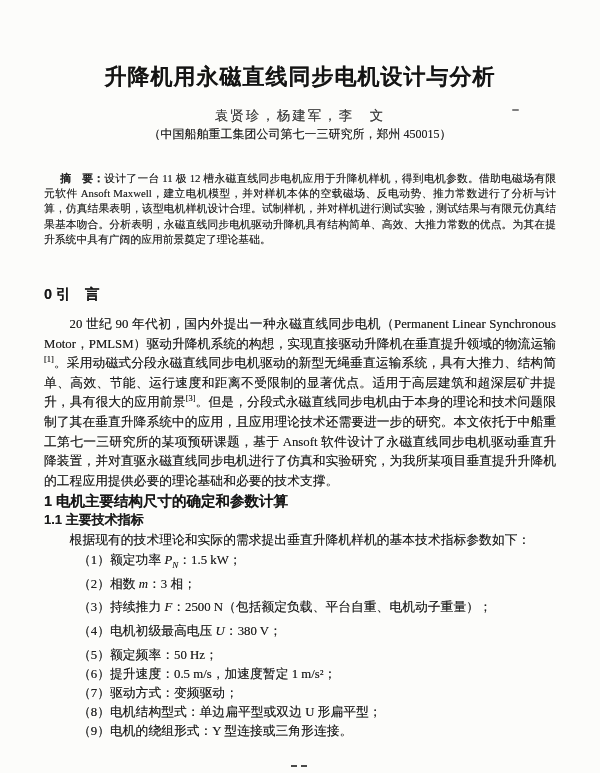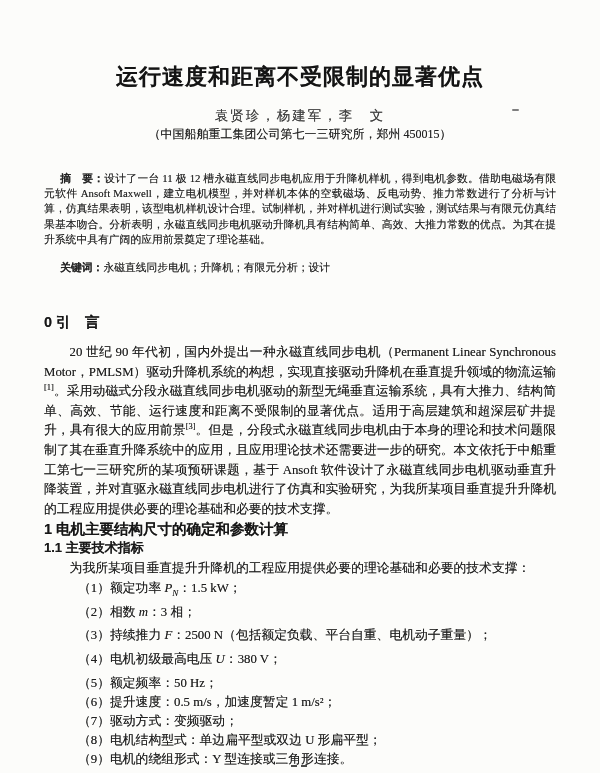--- a/index.html
+++ b/index.html
@@ -145,7 +145,7 @@
 <div class="page">
   <div class="content">
 
-    <div class="paper-title">运行速度和距离不受限制的显著优点</div>
+    <div class="paper-title">升降机用永磁直线同步电机设计与分析</div>
 
     <div class="authors">袁贤珍，杨建军，李　文</div>
 

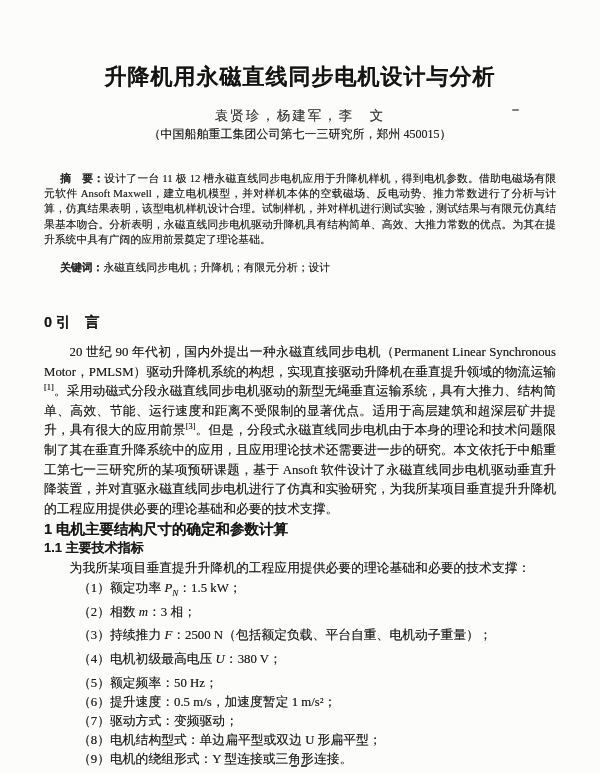--- a/index.html
+++ b/index.html
@@ -155,7 +155,6 @@
       <div class="para"><span class="bold-label">摘　要：</span><span>设计了一台 11 极 12 槽永磁直线同步电机应用于升降机样机，得到电机参数。借助电磁场有限元软件 Ansoft Maxwell，建立电机模型，并对样机本体的空载磁场、反电动势、推力常数进行了分析与计算，仿真结果表明，该型电机样机设计合理。试制样机，并对样机进行测试实验，测试结果与有限元仿真结果基本吻合。分析表明，永磁直线同步电机驱动升降机具有结构简单、高效、大推力常数的优点。为其在提升系统中具有广阔的应用前景奠定了理论基础。</span></div>
     </div>
 
-    <div class="keywords"><span class="bold-label">关键词：</span><span>永磁直线同步电机；升降机；有限元分析；设计</span></div>
 
     <div class="sec-heading sec0-heading">0 引　言</div>
 

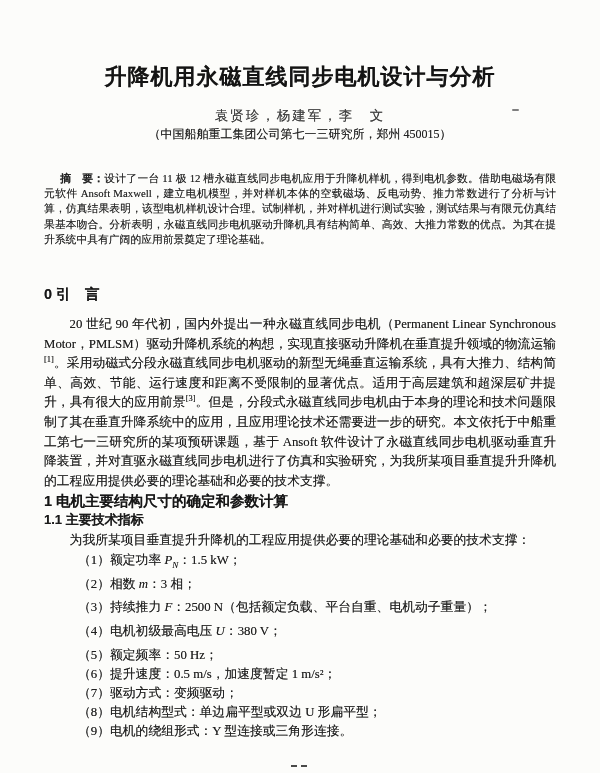--- a/index.html
+++ b/index.html
@@ -164,7 +164,7 @@
 
     <div class="sub-heading">1.1 主要技术指标</div>
 
-    <div class="sub-intro">为我所某项目垂直提升升降机的工程应用提供必要的理论基础和必要的技术支撑：</div>
+    <div class="sub-intro">根据现有的技术理论和实际的需求提出垂直升降机样机的基本技术指标参数如下：</div>
 
     <div class="spec-list">
       <div class="spec-item"><span>（1）额定功率 </span><i>P</i><sub>N</sub><span>：1.5 kW；</span></div>

